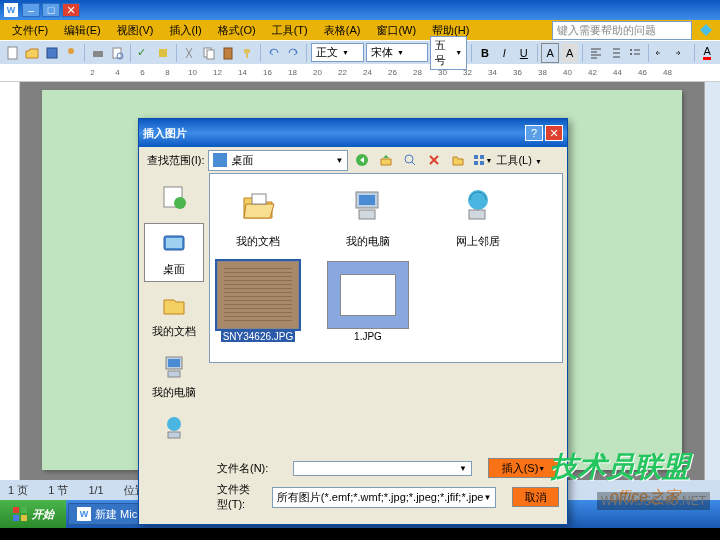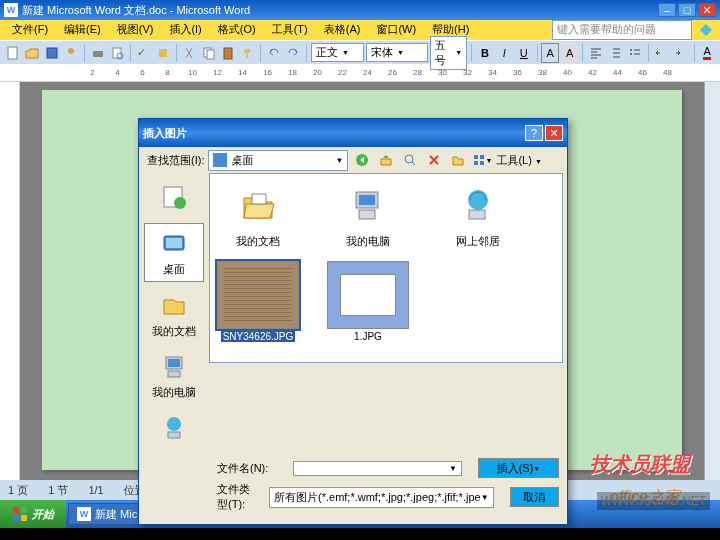--- a/index.html
+++ b/index.html
@@ -75,7 +75,6 @@
 
 <div class="titlebar">
   <div class="icon-w">W</div>
-  <div class="title">新建 Microsoft Word 文档.doc - Microsoft Word</div>
   <div class="winbtns">
     <div class="winbtn">–</div>
     <div class="winbtn">□</div>

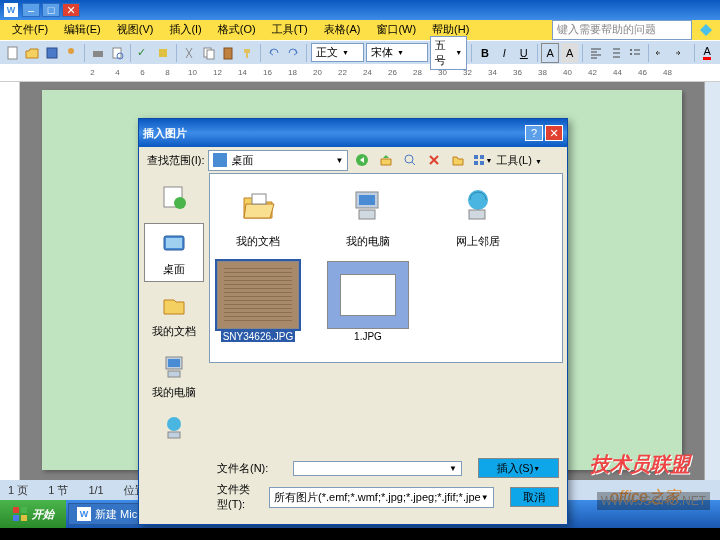--- a/index.html
+++ b/index.html
@@ -9,7 +9,7 @@
 .titlebar .title { flex: 1; }
 .titlebar .winbtns { display: flex; gap: 2px; }
 .titlebar .winbtn { width: 18px; height: 14px; background: #5a9fe8; border: 1px solid #2a6cc0; display: flex; align-items: center; justify-content: center; color: #fff; }
-.menubar { height: 20px; background: #fde047; display: flex; padding: 0 4px; }
+.menubar { height: 20px; background: #eab308; display: flex; align-items: center; padding: 0 4px; }
 .menubar .menu { padding: 2px 8px; color: #000; }
 .menubar .helpbox { margin-left: auto; background: #fff; border: 1px solid #7a9cc6; padding: 1px 4px; width: 140px; color: #888; }
 .toolbar { height: 24px; background: #cedef1; border-top: 1px solid #fff; display: flex; align-items: center; padding: 0 4px; gap: 2px; }

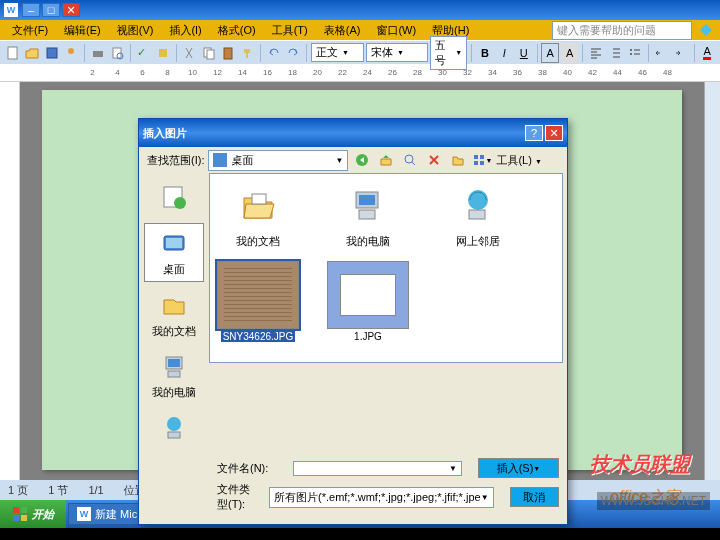--- a/index.html
+++ b/index.html
@@ -61,7 +61,7 @@
 .dlgrow { display: flex; align-items: center; gap: 16px; margin-bottom: 4px; }
 .dlgrow .lbl { width: 60px; font-size: 11px; }
 .dlgrow .field { flex: 1; background: #fff; border: 1px solid #7f9db9; padding: 2px 4px; display: flex; align-items: center; }
-.dlgrow .btn { width: 81px; height: 20px; background: #0ea5e9; border: 1px solid #888; font-size: 11px; display: flex; align-items: center; justify-content: center; }
+.dlgrow .btn { width: 71px; height: 20px; background: #f97316; border: 1px solid #888; font-size: 11px; display: flex; align-items: center; justify-content: center; }
 
 
 .wm1 { position: absolute; right: 30px; bottom: 62px; font-size: 20px; font-weight: bold; color: #ef4444; font-style: italic; text-shadow: 1px 1px 0 #fff; }

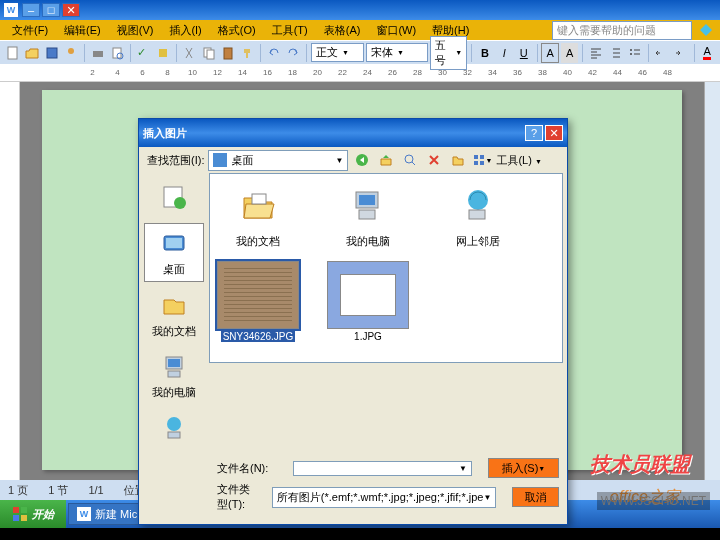--- a/index.html
+++ b/index.html
@@ -64,7 +64,7 @@
 .dlgrow .btn { width: 71px; height: 20px; background: #f97316; border: 1px solid #888; font-size: 11px; display: flex; align-items: center; justify-content: center; }
 
 
-.wm1 { position: absolute; right: 30px; bottom: 62px; font-size: 20px; font-weight: bold; color: #ef4444; font-style: italic; text-shadow: 1px 1px 0 #fff; }
+.wm1 { position: absolute; right: 30px; bottom: 54px; font-size: 28px; font-weight: bold; color: #22c55e; font-style: italic; text-shadow: 1px 1px 0 #fff; }
 .wm2 { position: absolute; right: 10px; bottom: 30px; font-size: 12px; color: #737373; background: rgba(0,0,0,0.3); padding: 2px 4px; }
 .wm3 { position: absolute; right: 40px; bottom: 32px; font-size: 16px; color: #e09040; font-style: italic; }
 

